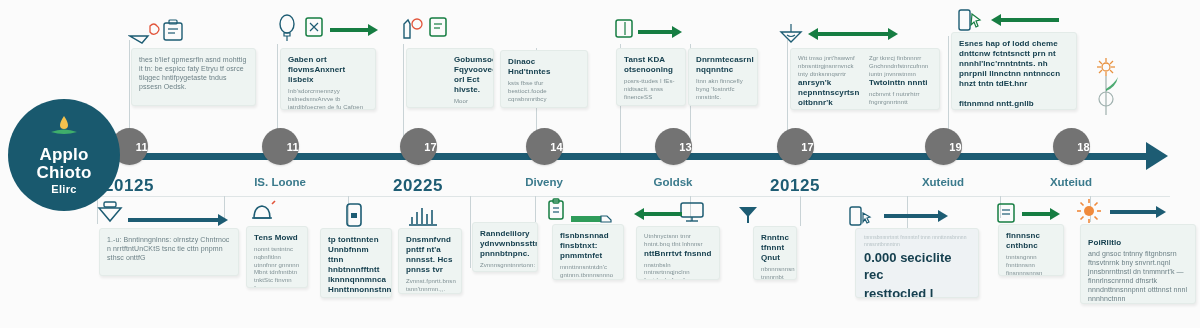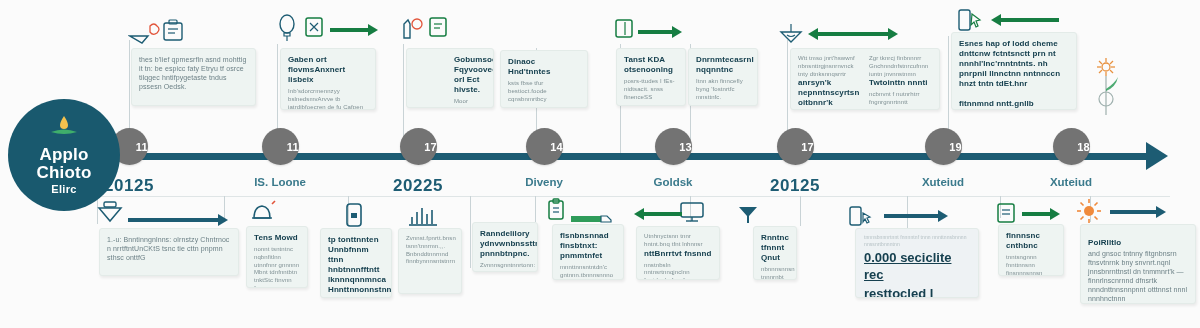--- a/index.html
+++ b/index.html
@@ -367,6 +367,7 @@
     </svg>
   </span>
   <div class="card" style="left:398px;top:228px;width:64px;height:66px;">
+    <h4>Dnsmnfvnd pnttf nt'a nnnsst. Hcs pnnss tvr</h4>
     <p>Zvnnst.fpnrtt.bnsn tsnn'tnnrmn.,,. Bnbnddtnnrnnd finnbynnnsntstnrn</p>
   </div>
 

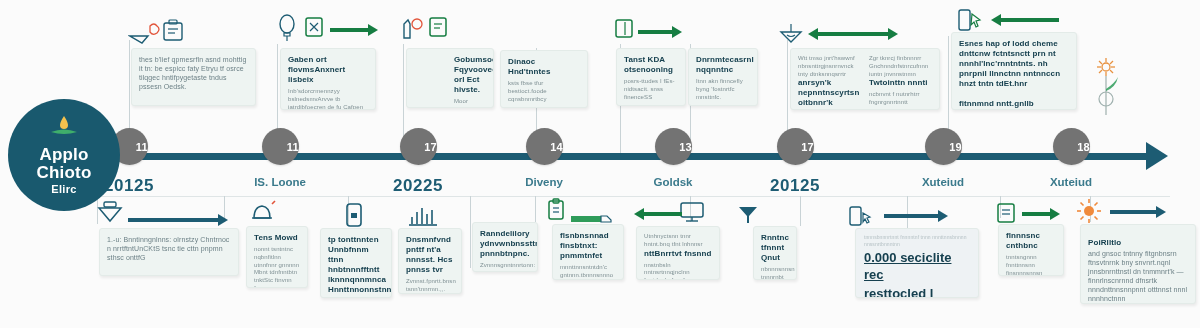--- a/index.html
+++ b/index.html
@@ -70,7 +70,7 @@
   
   .card.highlight{background:#eef2f4;}
   .card.highlight .lead{
-    font-size:13px;font-weight:bold;color:#16404f;line-height:1.3;margin:0 0 2px 0;text-decoration:underline;
+    font-size:13px;font-weight:bold;color:#16404f;line-height:1.3;margin:0 0 2px 0;
   }
   .card.highlight .toptiny{font-size:5px;color:#b3bfc3;margin:0 0 3px 0;}
 

